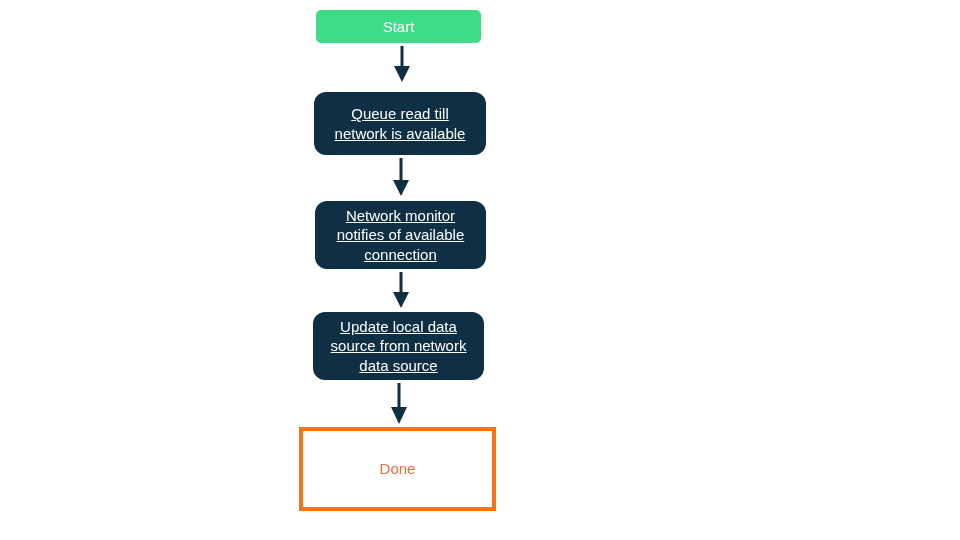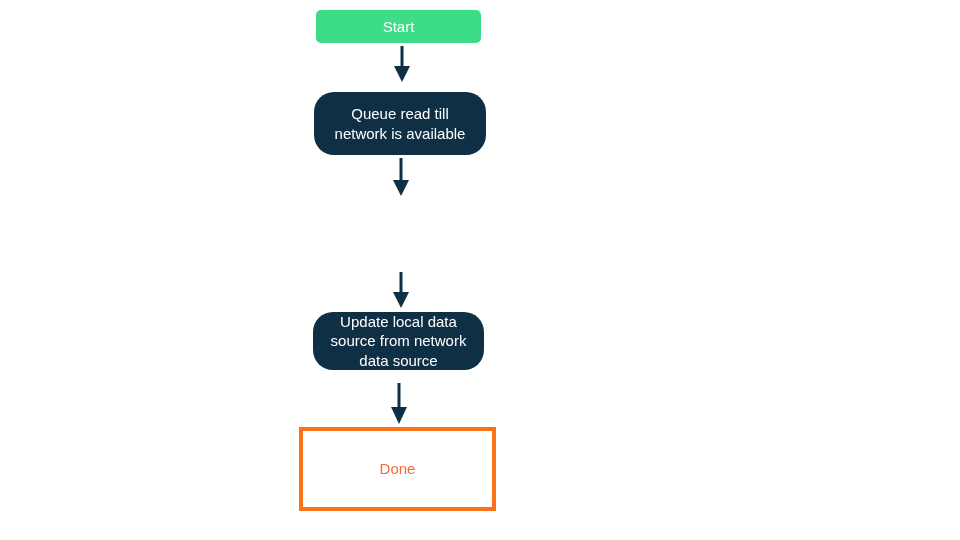--- a/index.html
+++ b/index.html
@@ -44,10 +44,11 @@
 
   
   .node-process {
-    border-radius: 20px;
+    border-radius: 12px;
     background: #0f3044;
     color: #ffffff;
     font-size: 15px;
+    text-decoration: underline;
   }
   .node-p1 { left: 314px; top: 92px;  width: 172px; height: 63px; }
   .node-p2 { left: 315px; top: 201px; width: 171px; height: 68px; }

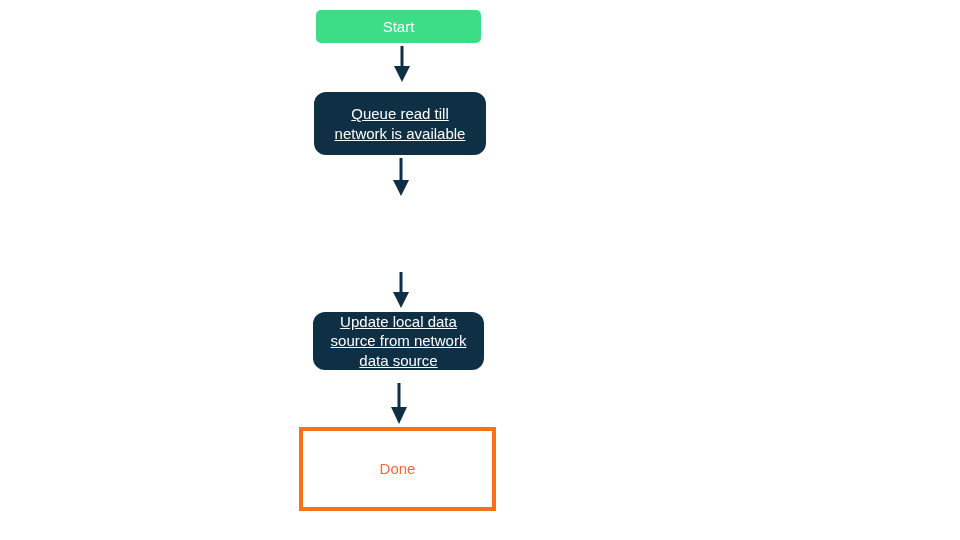--- a/index.html
+++ b/index.html
@@ -100,6 +100,9 @@
     <polygon points="2,22 18,22 10,38"></polygon>
   </svg>
 
+  <div class="node node-process node-p2">Network monitor
+notifies of available
+connection</div>
 
   <svg class="arrow" style="left:391px; top:272px;" width="20" height="40" viewBox="0 0 20 40">
     <line x1="10" y1="0" x2="10" y2="22"></line>

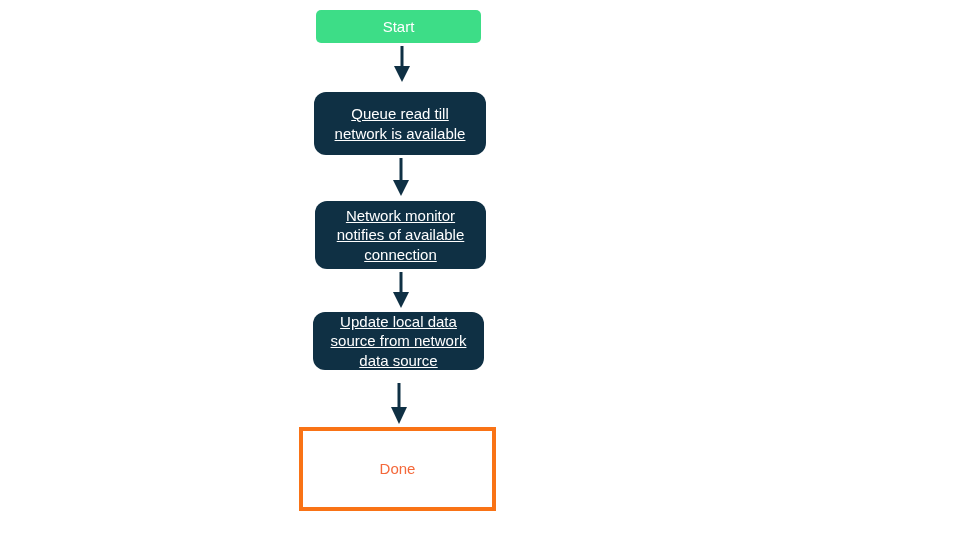--- a/index.html
+++ b/index.html
@@ -52,7 +52,7 @@
   }
   .node-p1 { left: 314px; top: 92px;  width: 172px; height: 63px; }
   .node-p2 { left: 315px; top: 201px; width: 171px; height: 68px; }
-  .node-p3 { left: 313px; top: 312px; width: 171px; height: 58px; }
+  .node-p3 { left: 313px; top: 312px; width: 171px; height: 68px; }
 
   
   .node-done {

